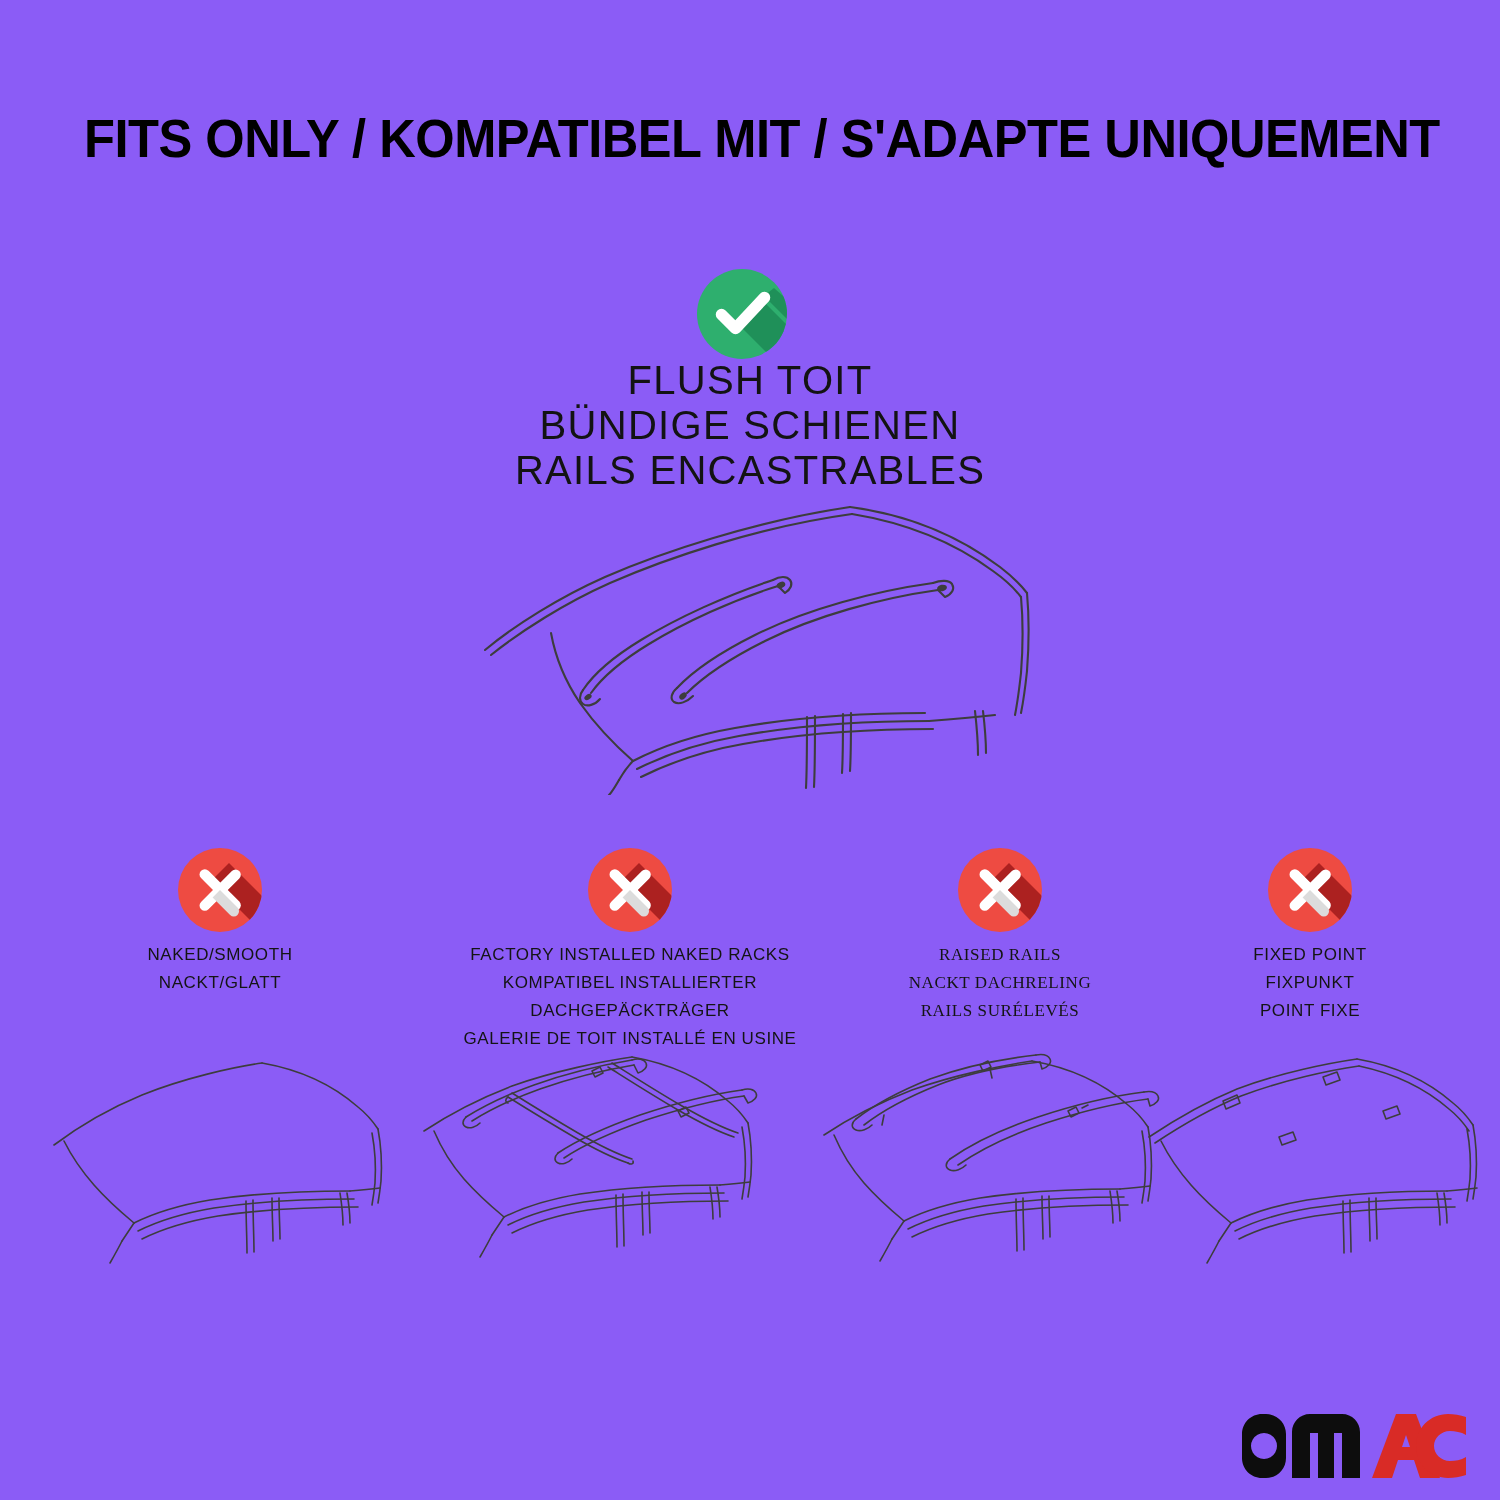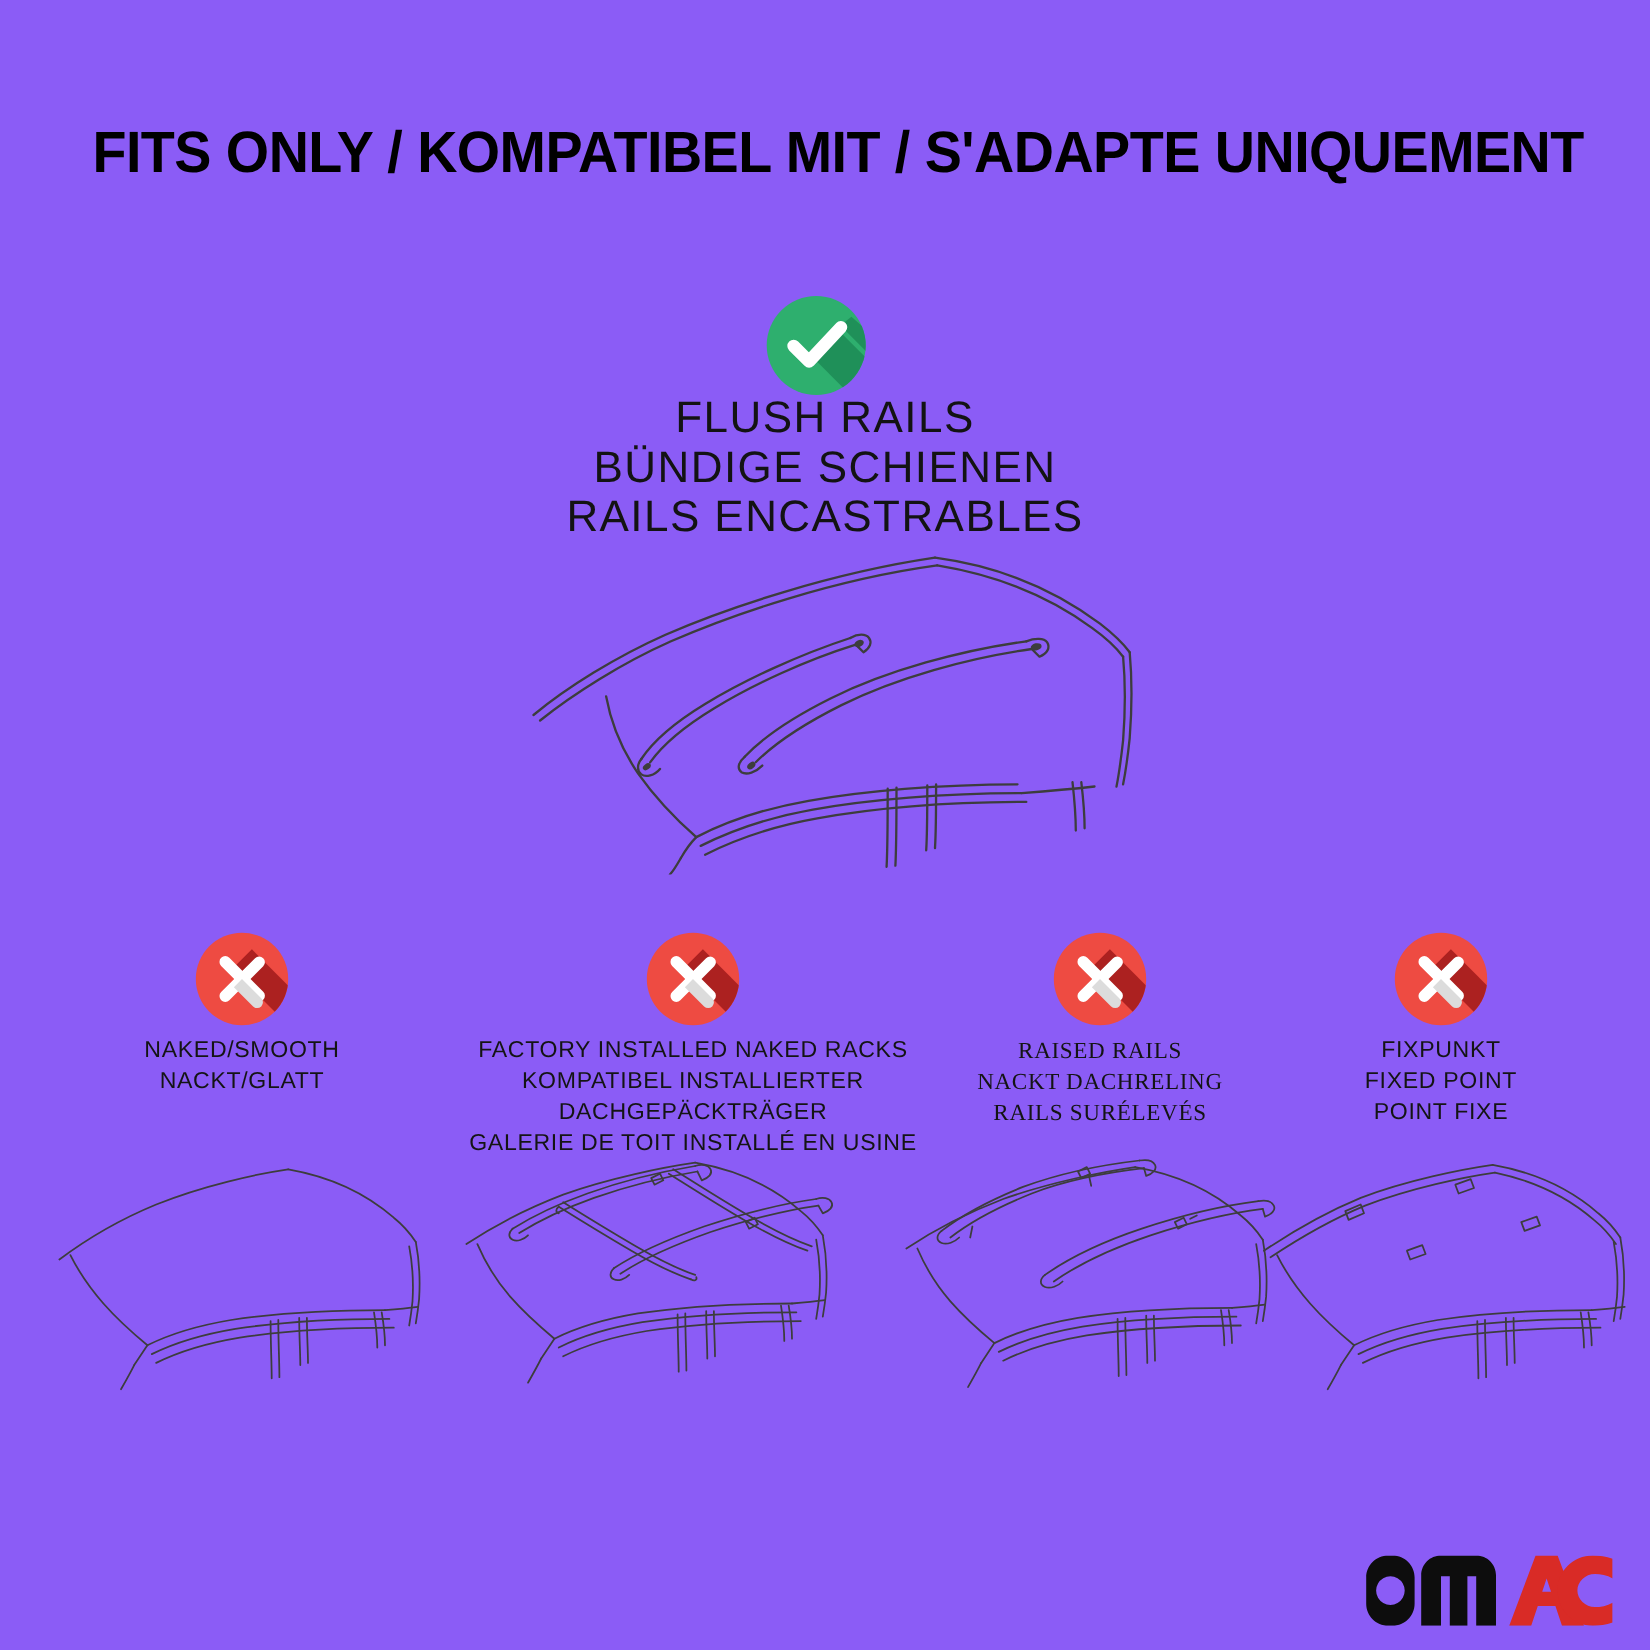--- a/index.html
+++ b/index.html
@@ -147,7 +147,7 @@
   </div>
 
   <div id="hero-text">
-    <div>FLUSH RAILS</div>
+    <div>FLUSH TOIT</div>
     <div>BÜNDIGE SCHIENEN</div>
     <div>RAILS ENCASTRABLES</div>
   </div>

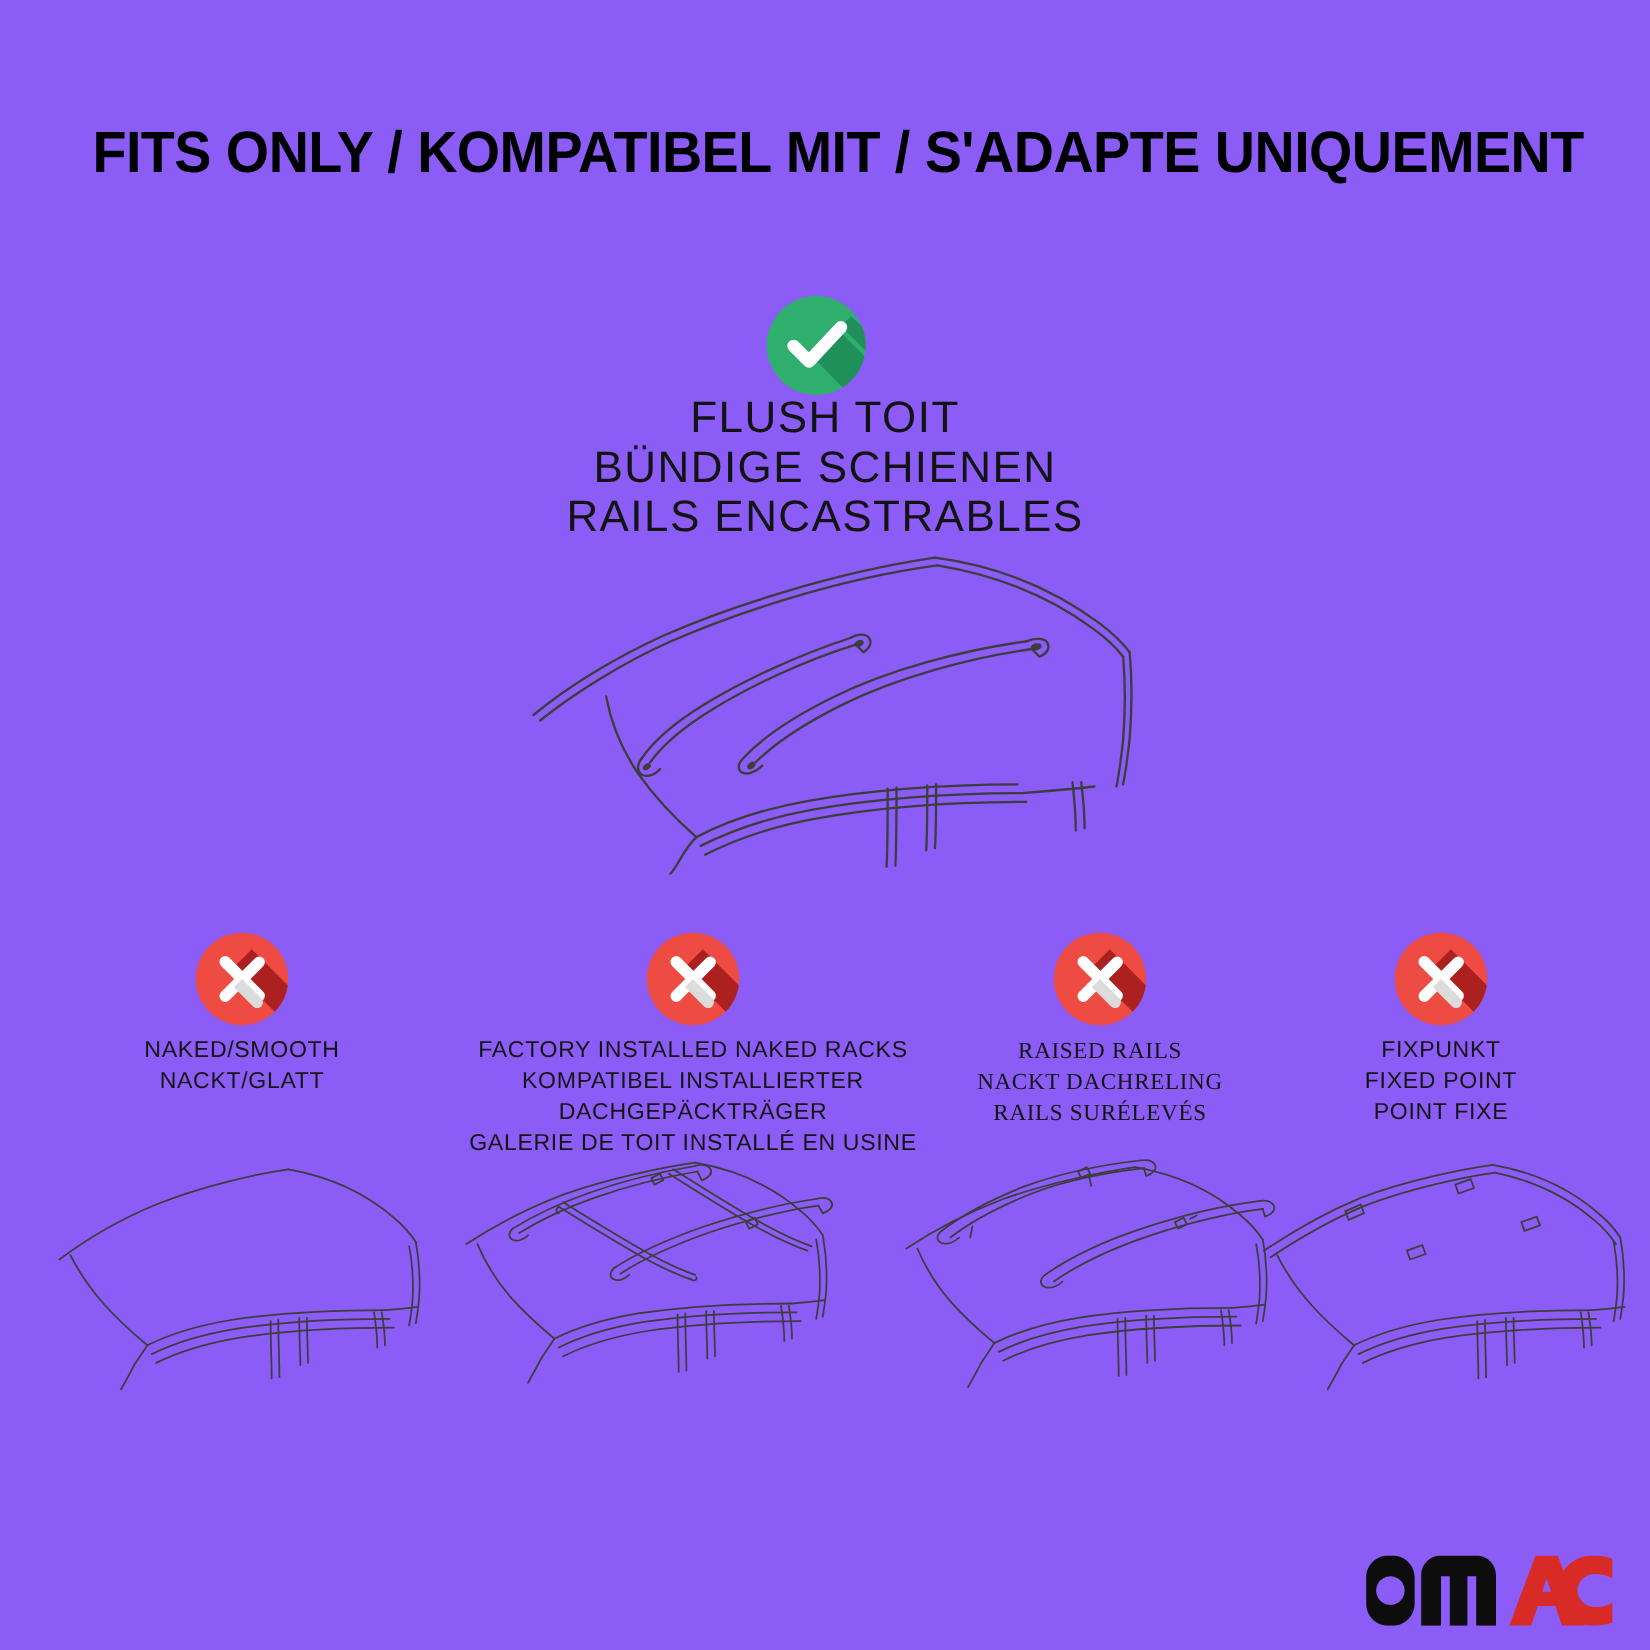--- a/index.html
+++ b/index.html
@@ -78,7 +78,7 @@
     position: absolute;
     top: 96px;
     text-align: center;
-    font-size: 21px;
+    font-size: 17px;
     line-height: 28px;
     font-weight: 400;
     letter-spacing: 0.6px;

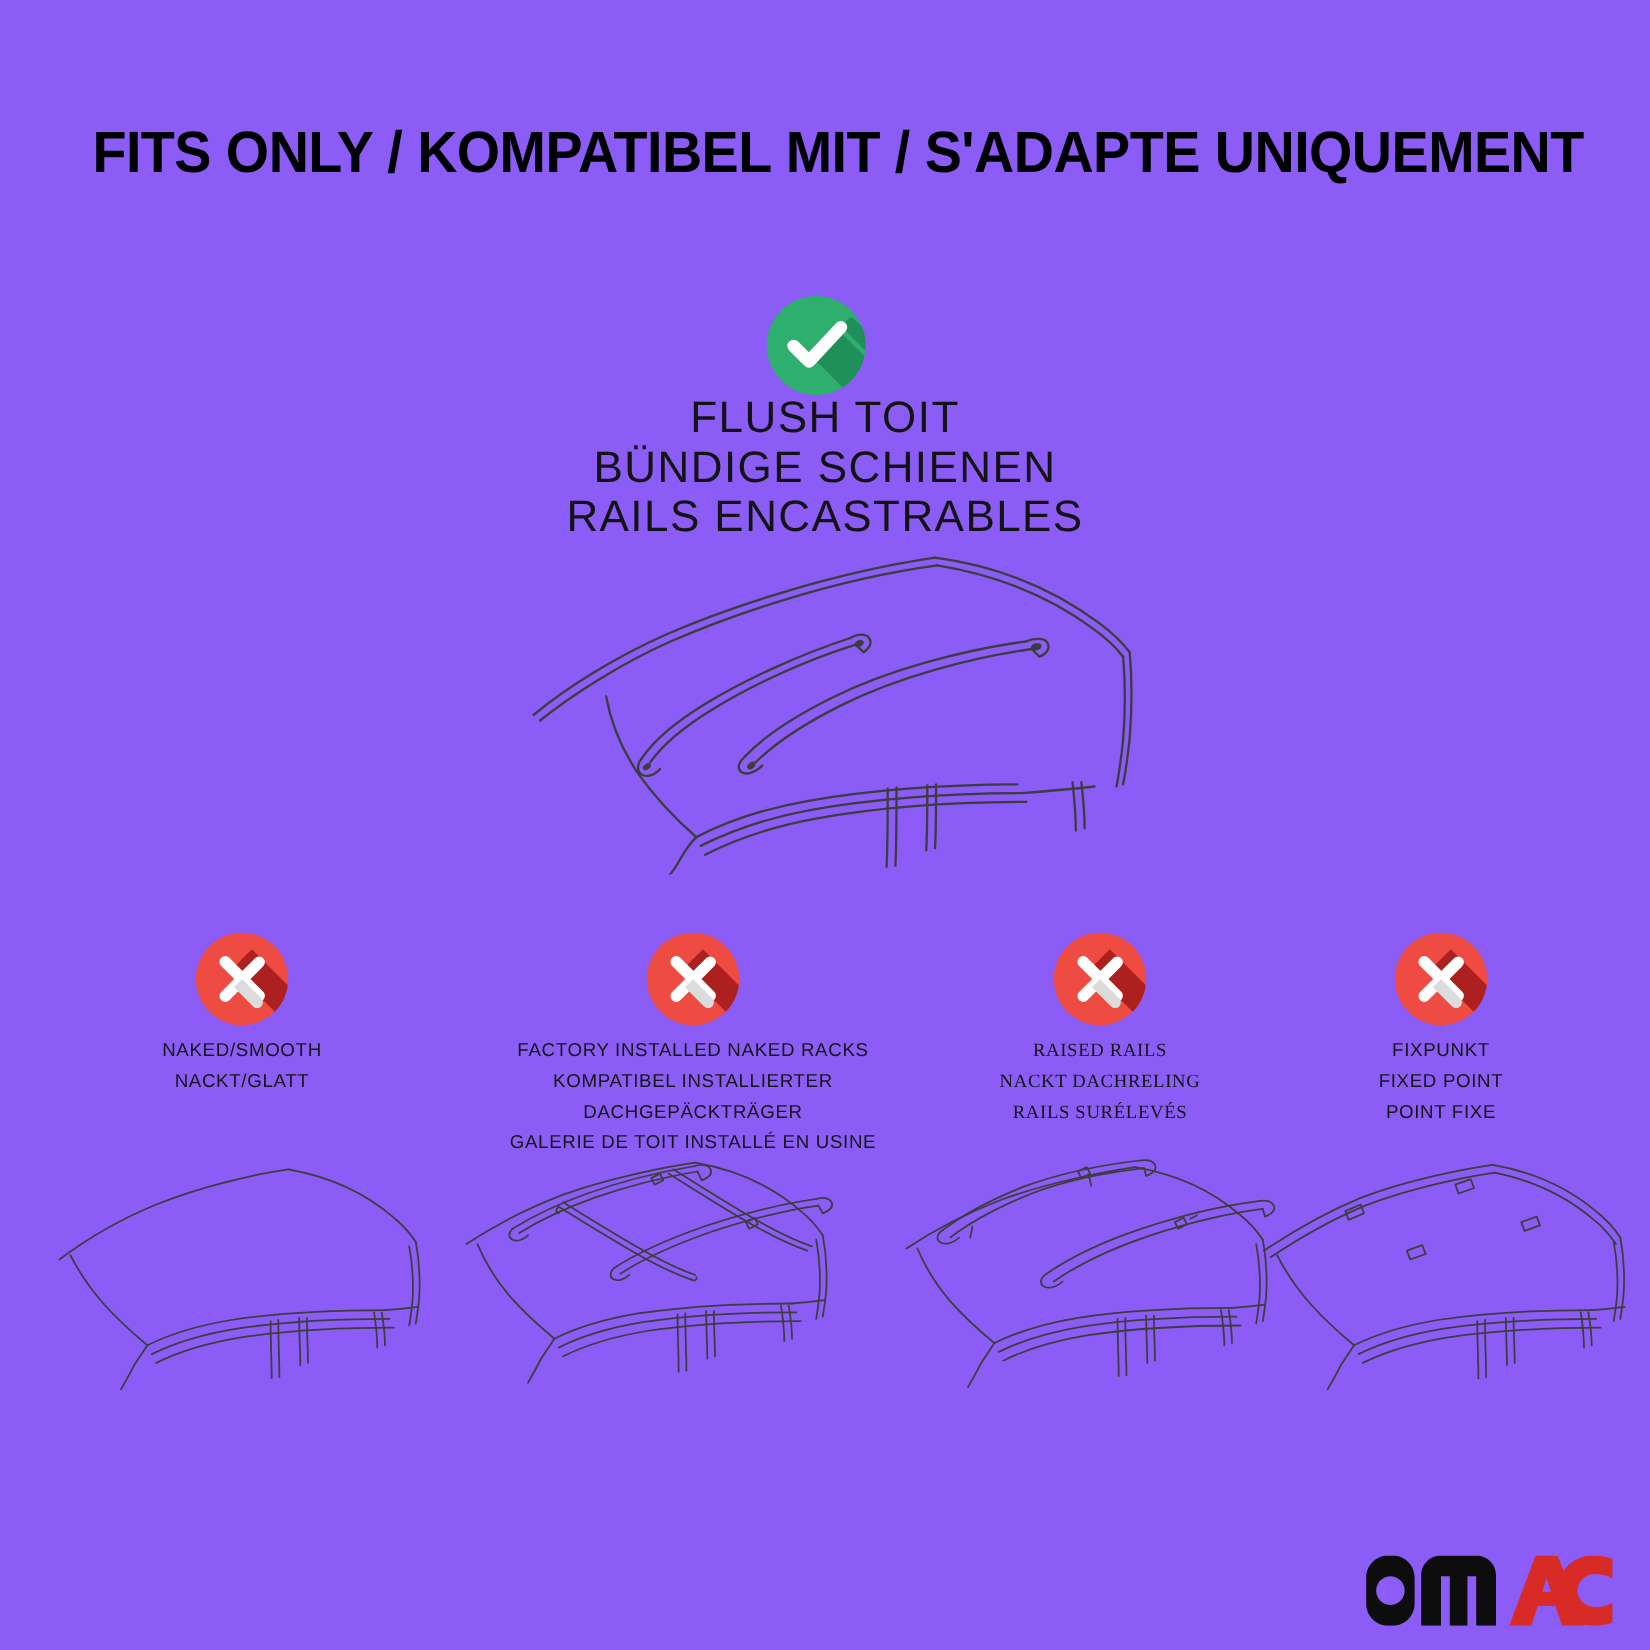--- a/index.html
+++ b/index.html
@@ -403,8 +403,8 @@
       </svg>
     </div>
     <div class="col-label">
+      <div>FIXED POINT</div>
       <div>FIXPUNKT</div>
-      <div>FIXED POINT</div>
       <div>POINT FIXE</div>
     </div>
     <div class="col-illo">

